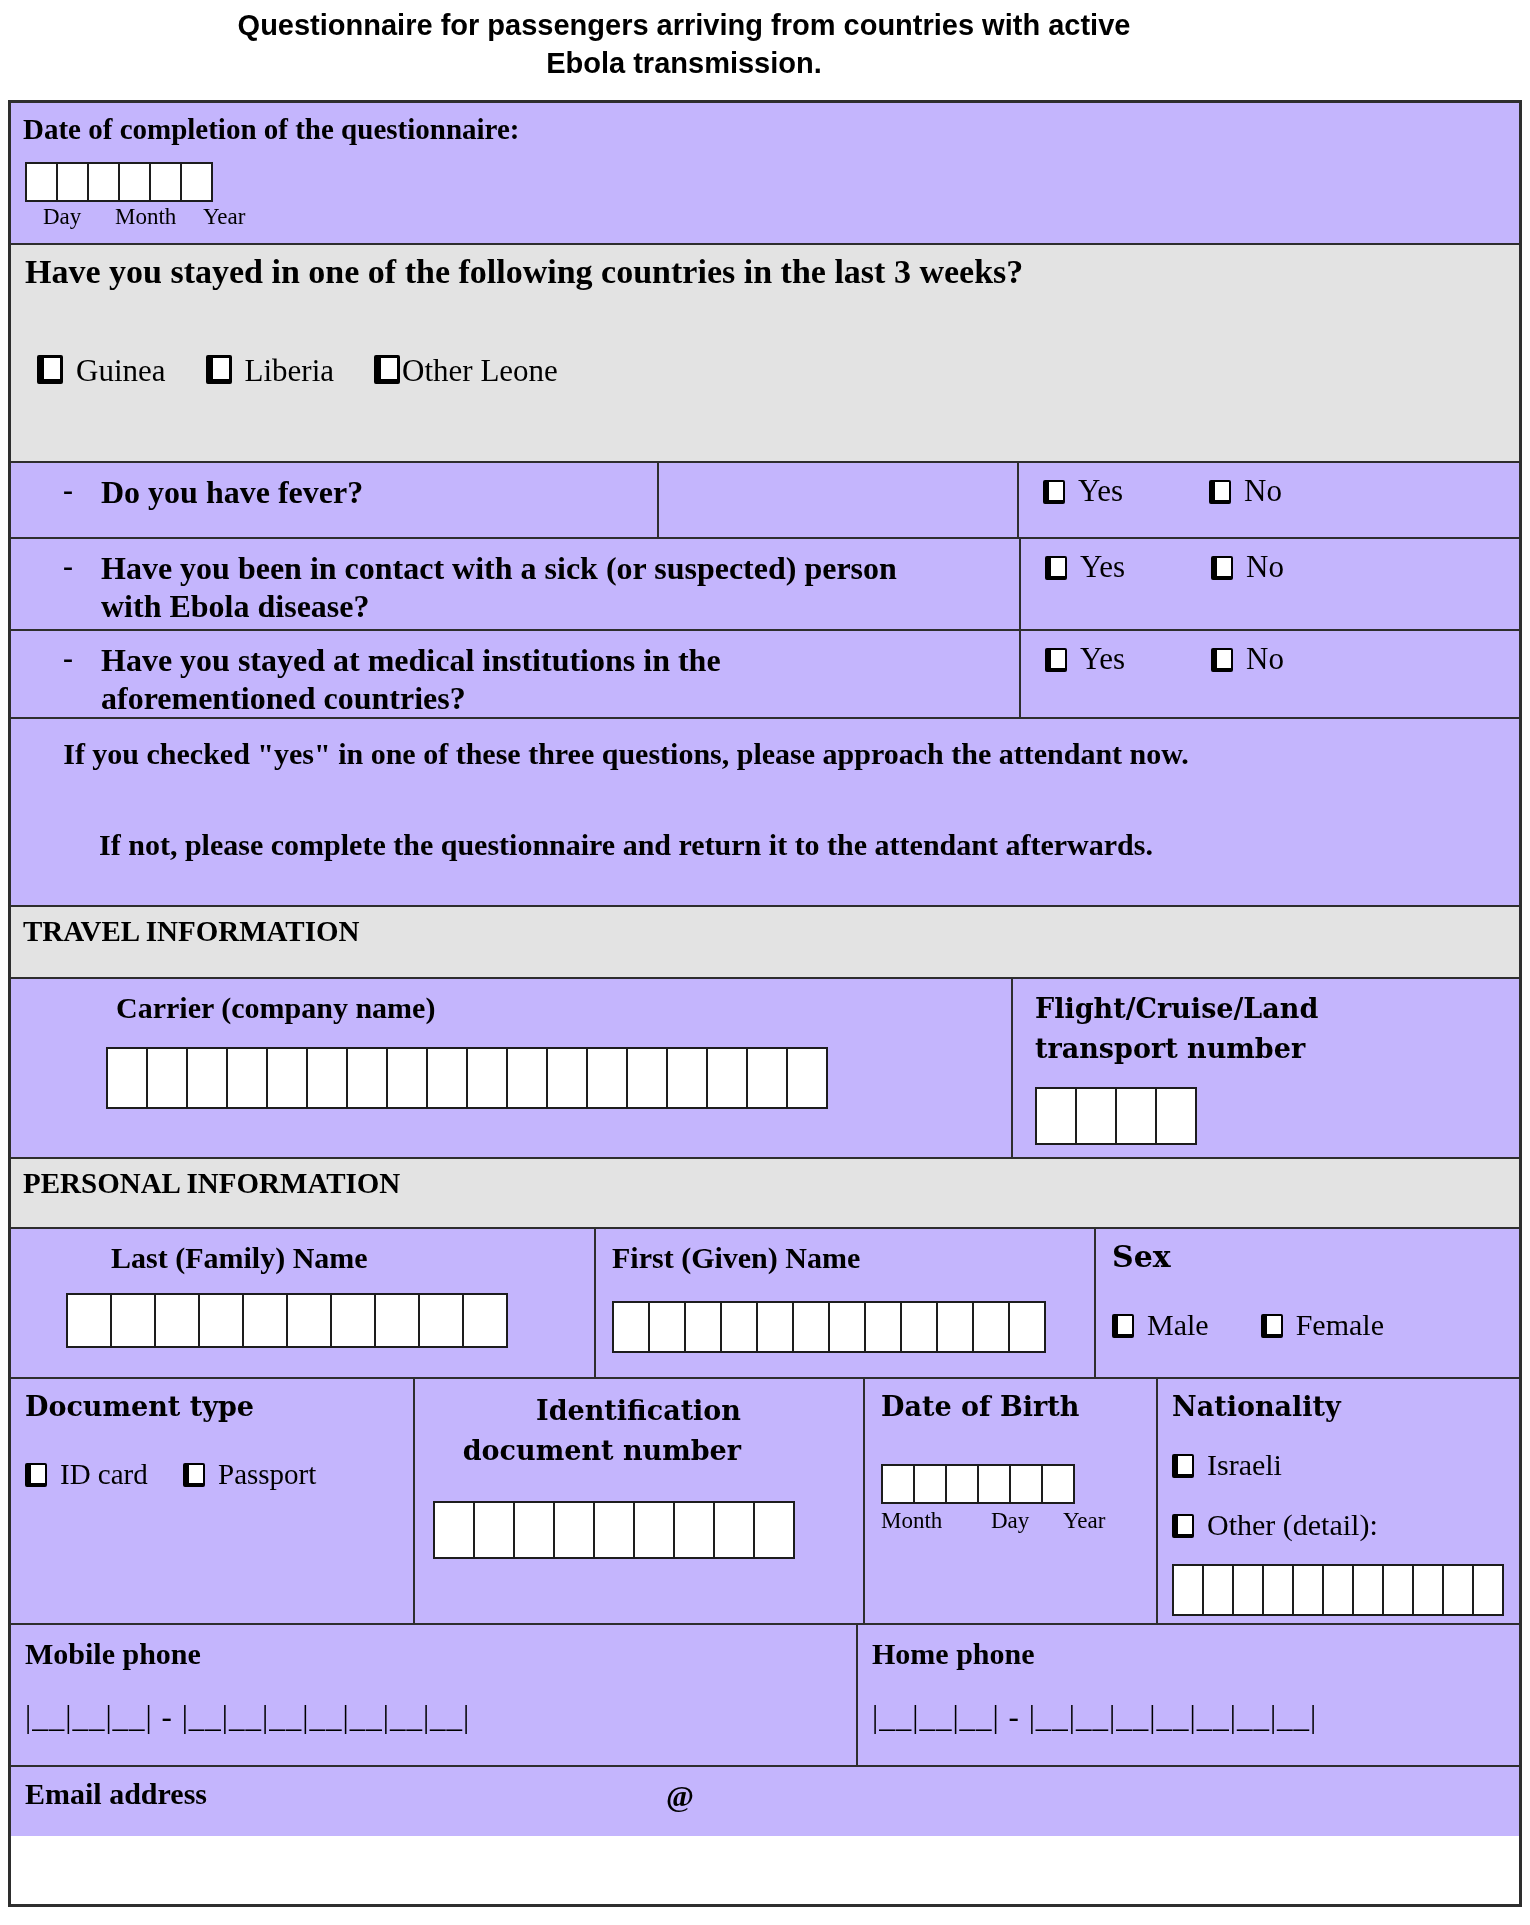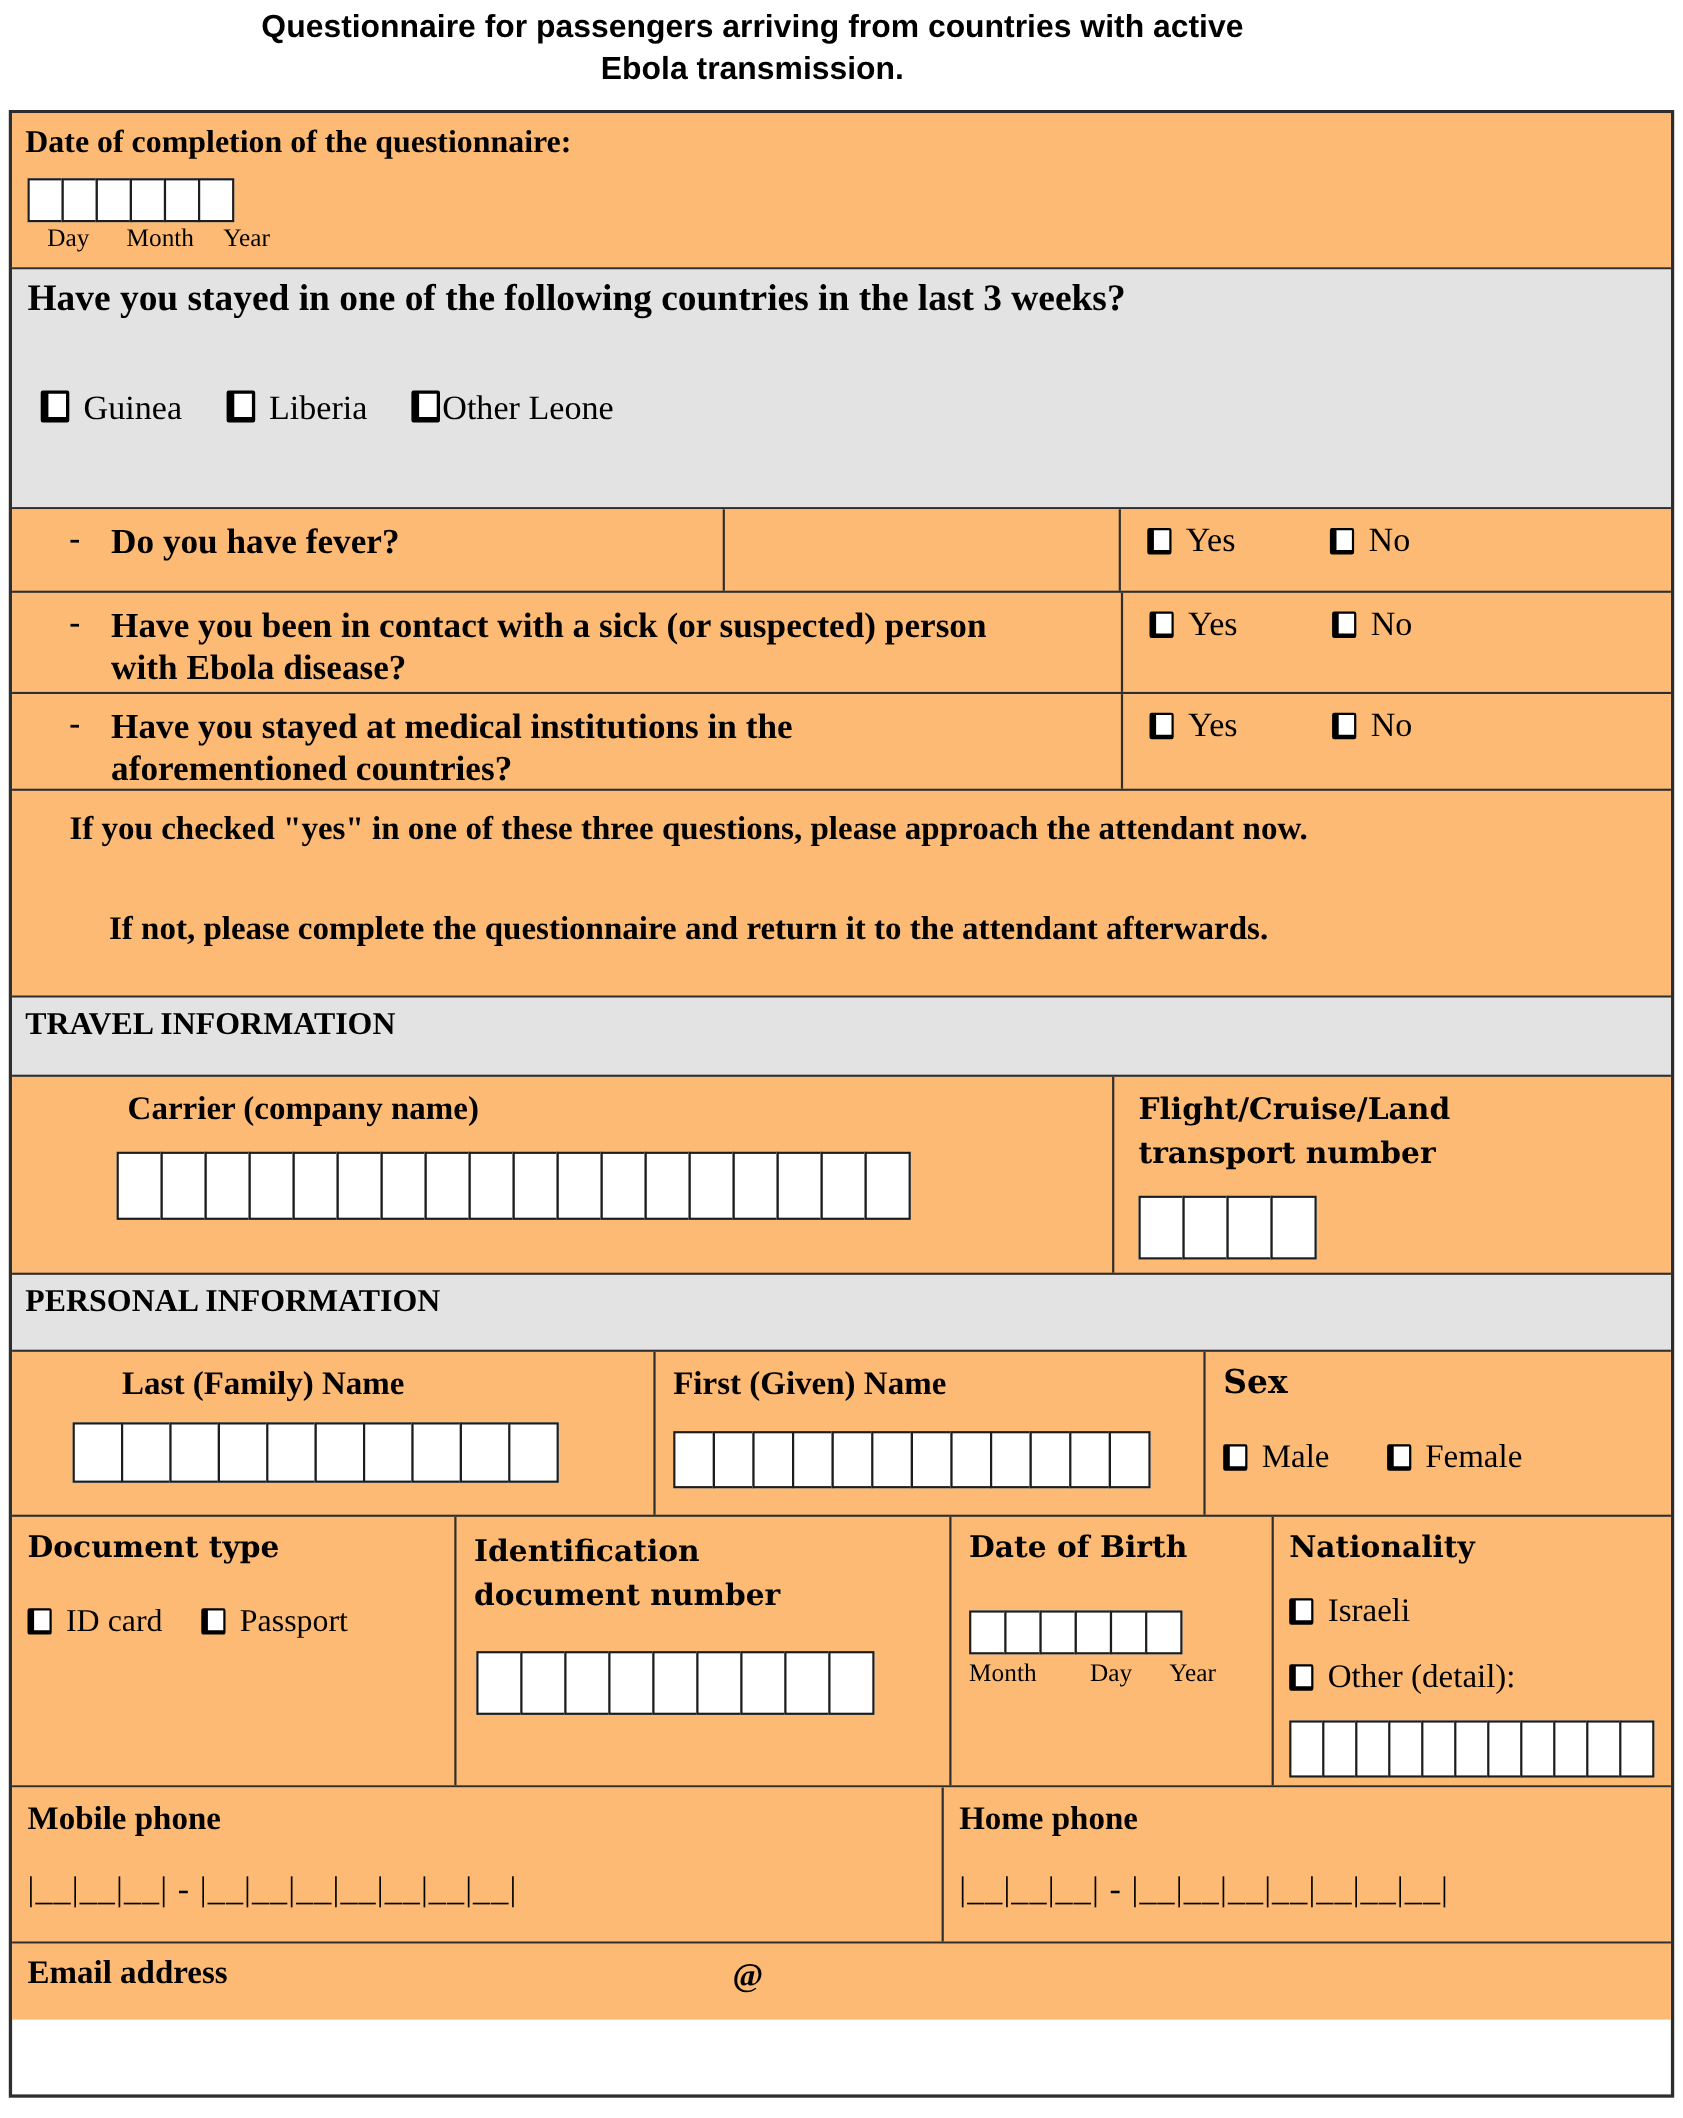--- a/index.html
+++ b/index.html
@@ -14,7 +14,7 @@
   .form-table{position:absolute;left:8px;top:100px;width:1514px;height:1807px;
     border:3px solid #2e2e2e;box-sizing:border-box;background:#fff;}
   .row{box-sizing:border-box;border-bottom:2px solid #2e2e2e;position:relative;
-    display:flex;align-items:stretch;background:#fdba74;}
+    display:flex;align-items:stretch;background:#c4b5fd;}
   .row:last-child{border-bottom:none;}
   .gray{background:#e3e3e3;}
   .cell{box-sizing:border-box;position:relative;}

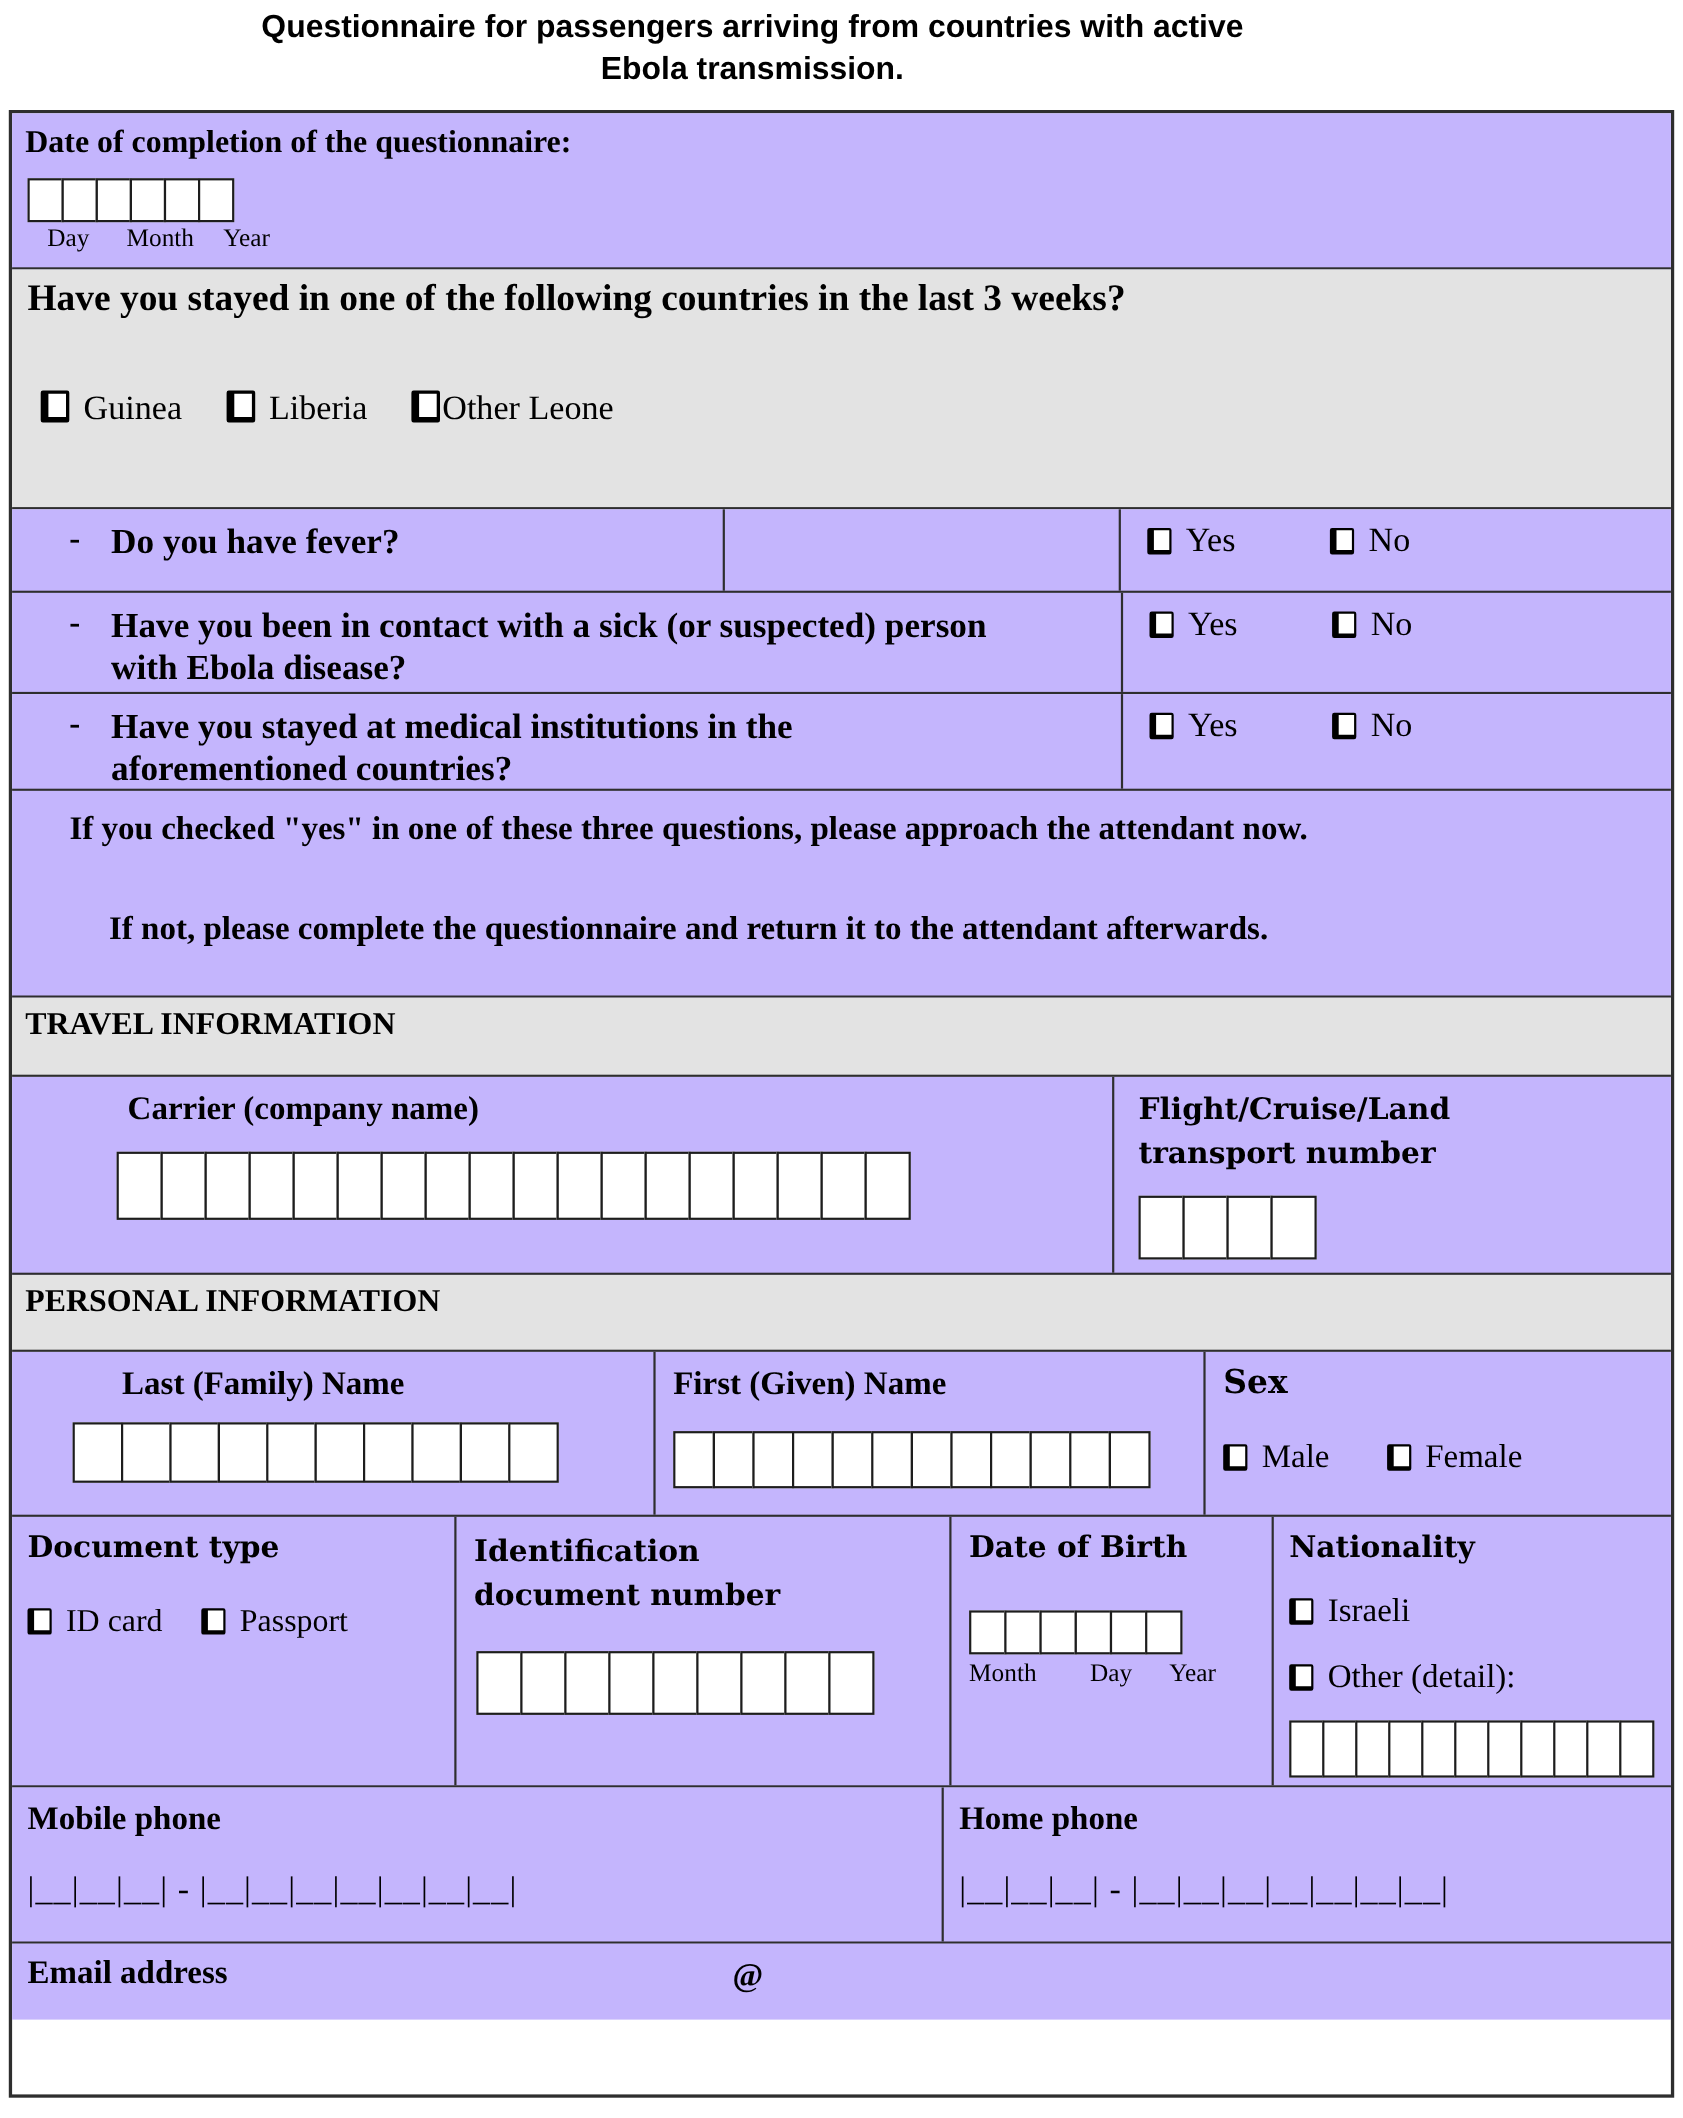--- a/index.html
+++ b/index.html
@@ -102,7 +102,7 @@
   .c-doctype{width:404px;padding:12px 0 0 14px;}
   .c-doctype .opts{margin-top:36px;white-space:nowrap;font-size:29px;}
   .doc-opt + .doc-opt{margin-left:28px;}
-  .c-idnum{width:450px;padding:12px 0 0 16px;}
+  .c-idnum{width:450px;padding:12px 0 0 16px;text-align:right;}
   .c-idnum .georgia{display:block;width:310px;line-height:40px;}
   .c-idnum .boxes{margin:30px 0 0 2px;--bw:42px;--bh:58px;}
   .c-dob{width:293px;padding:12px 0 0 16px;}

